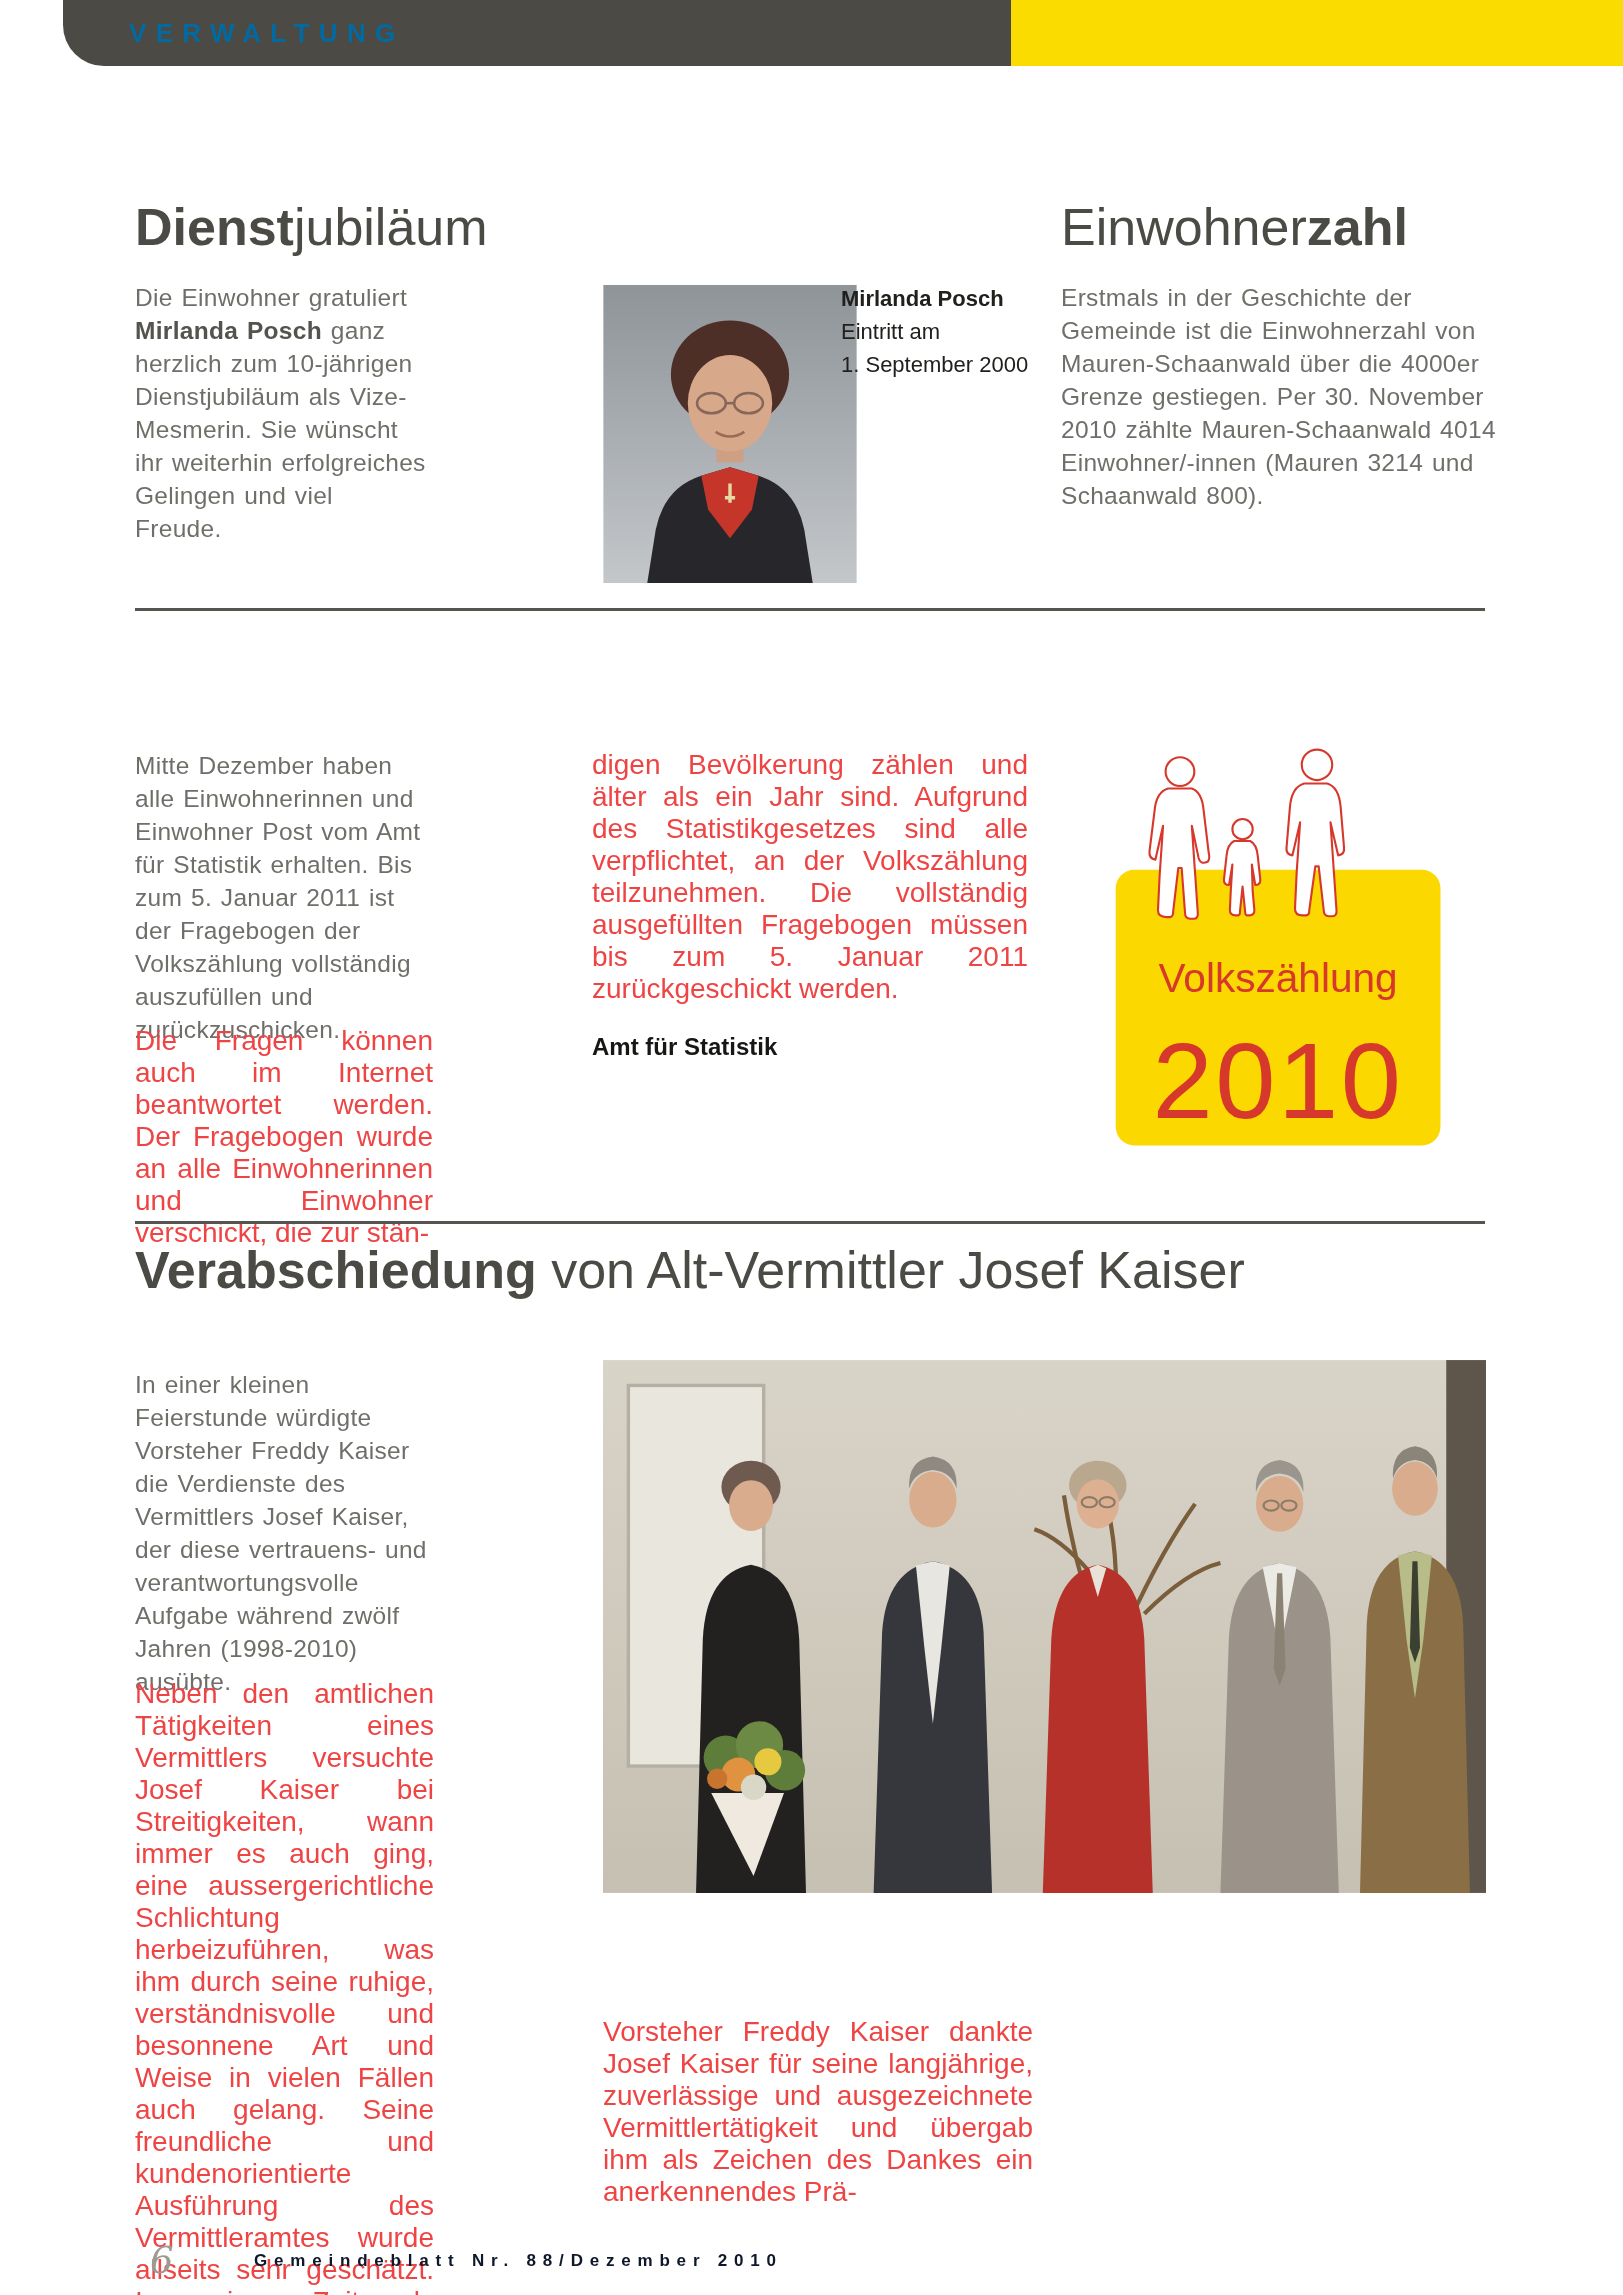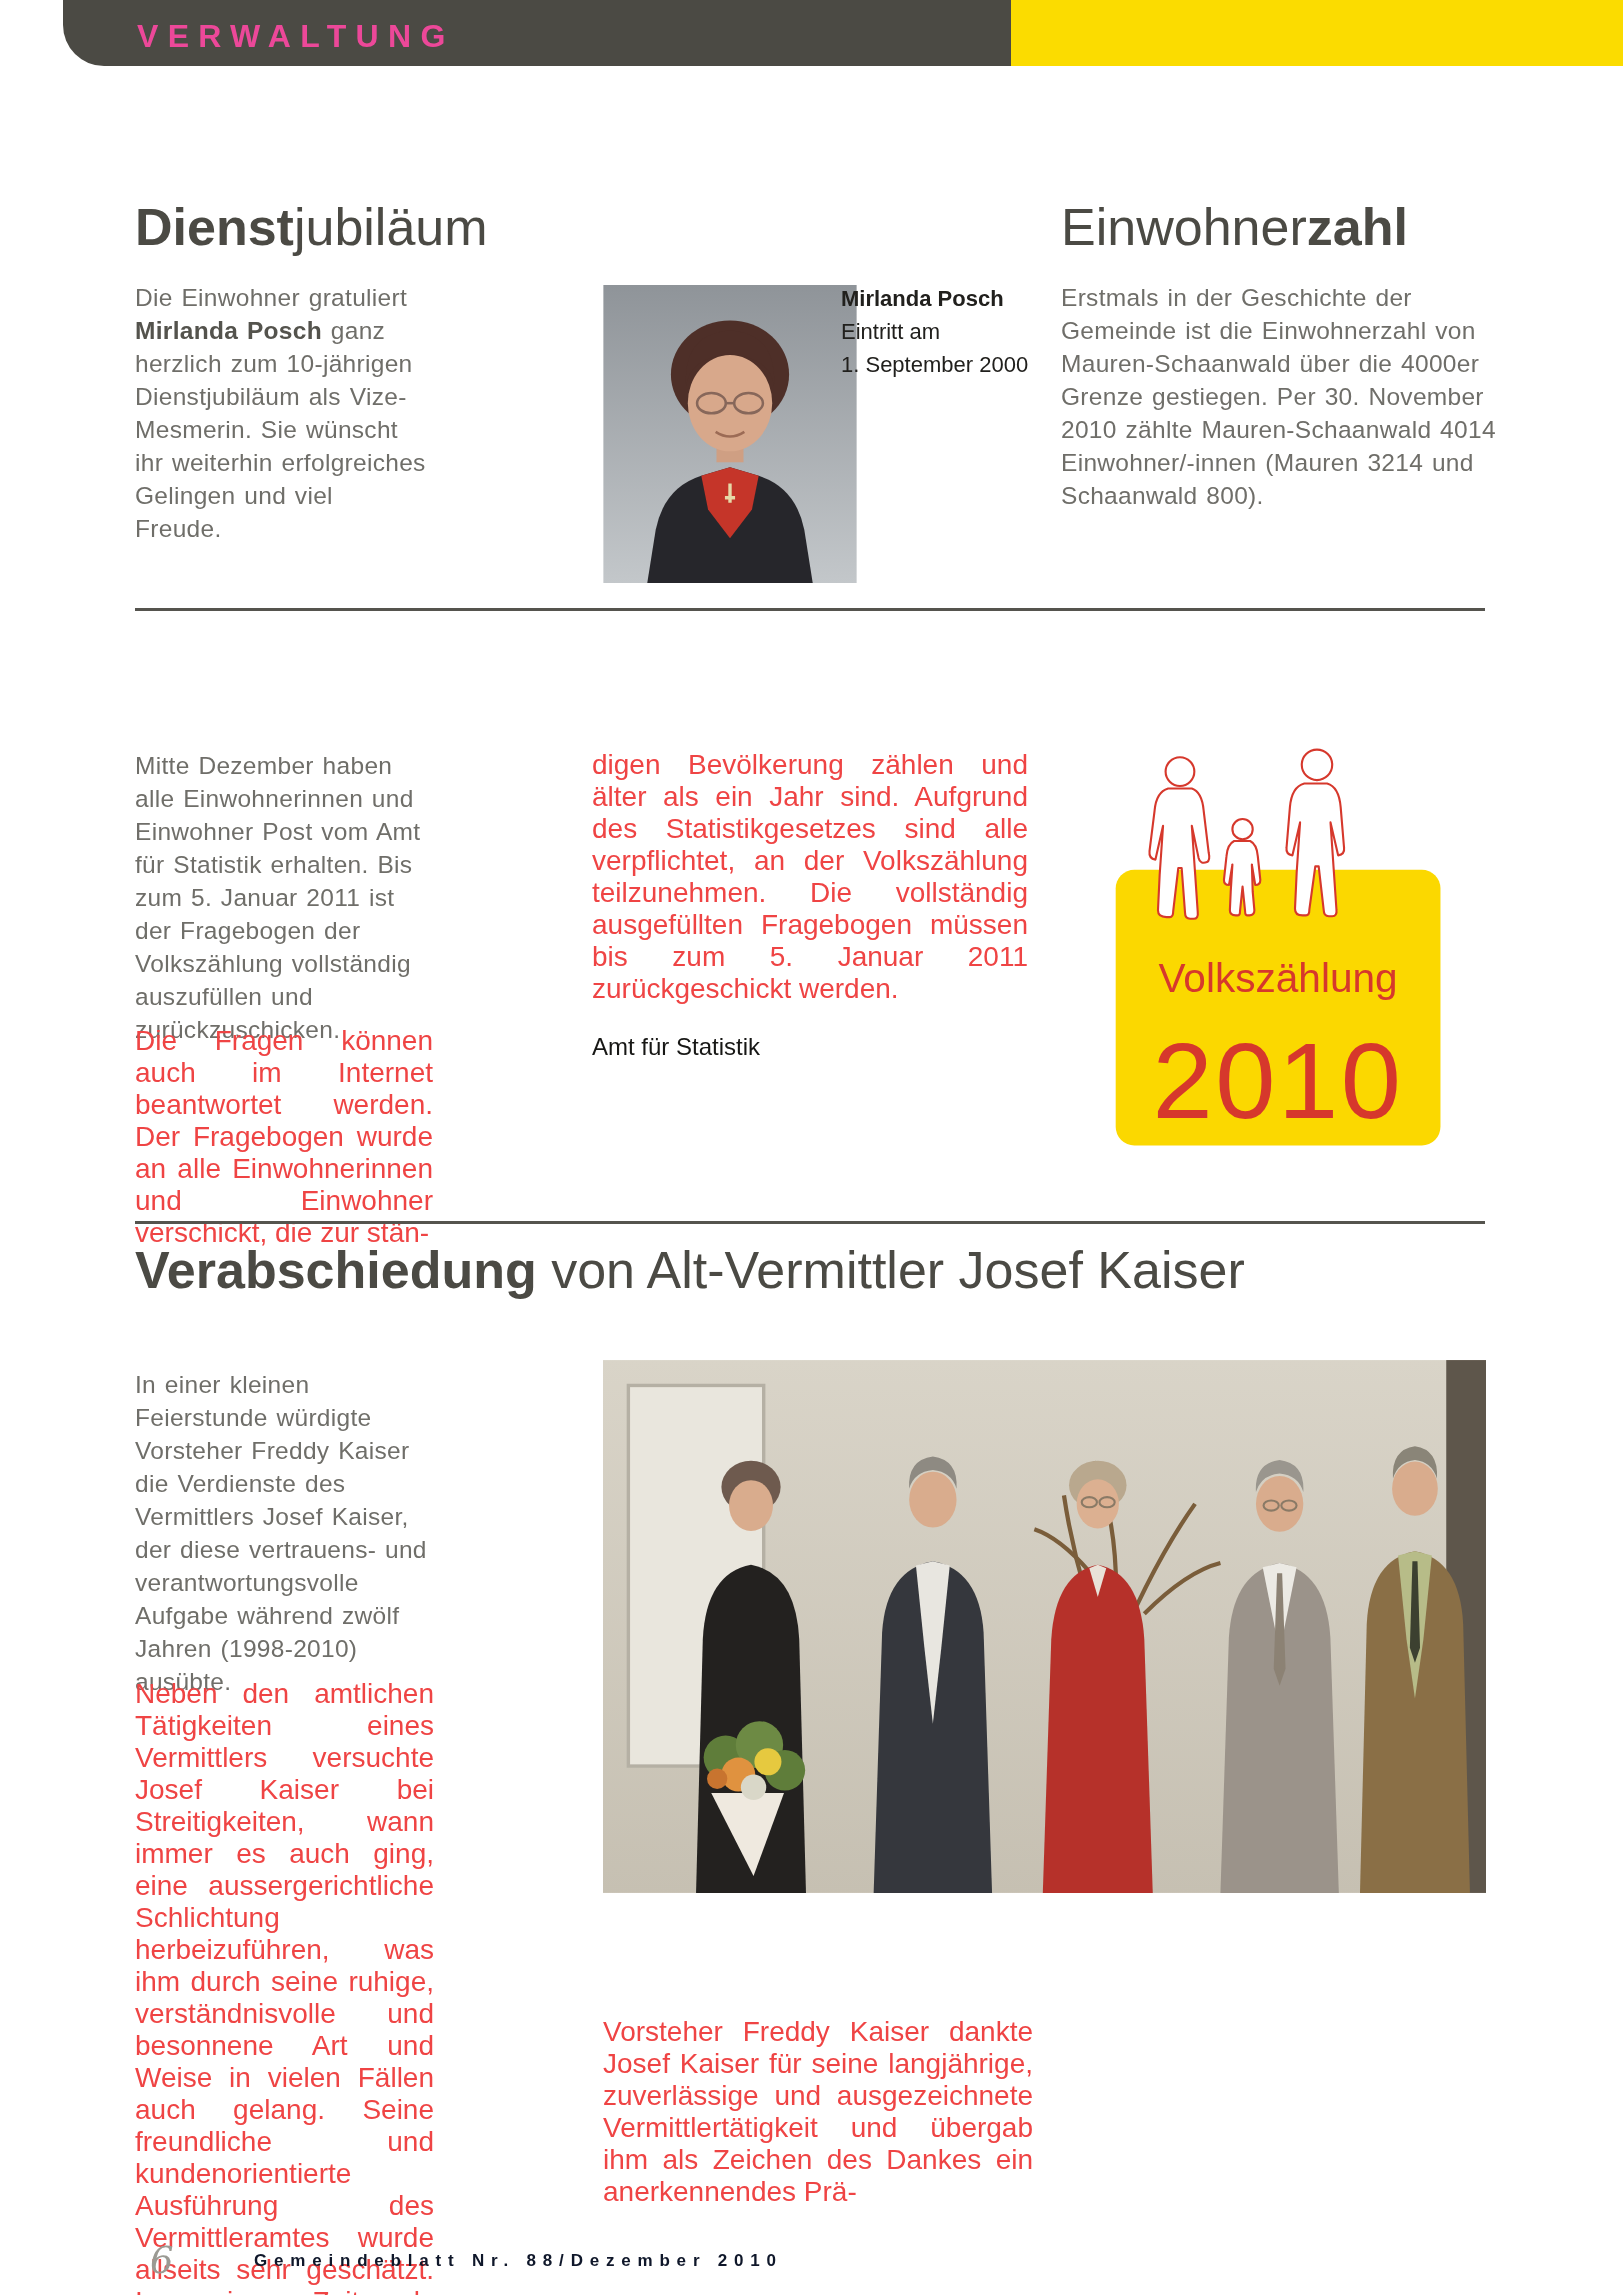--- a/index.html
+++ b/index.html
@@ -9,8 +9,8 @@
   
   .hdr-gray{position:absolute;left:63px;top:0;width:948px;height:66px;background:#4b4a44;
             border-radius:0 0 0 41px;}
-  .hdr-label{position:absolute;left:129px;top:18px;color:#ec4899;font-size:32px;font-weight:bold;
-             letter-spacing:9.3px;margin-left:8px;}
+  .hdr-label{position:absolute;left:129px;top:18px;color:#0369a1;font-size:26px;font-weight:bold;
+             letter-spacing:9.3px;}
   .hdr-yellow{position:absolute;left:1011px;top:0;width:612px;height:66px;background:#fbdc00;}
 
   

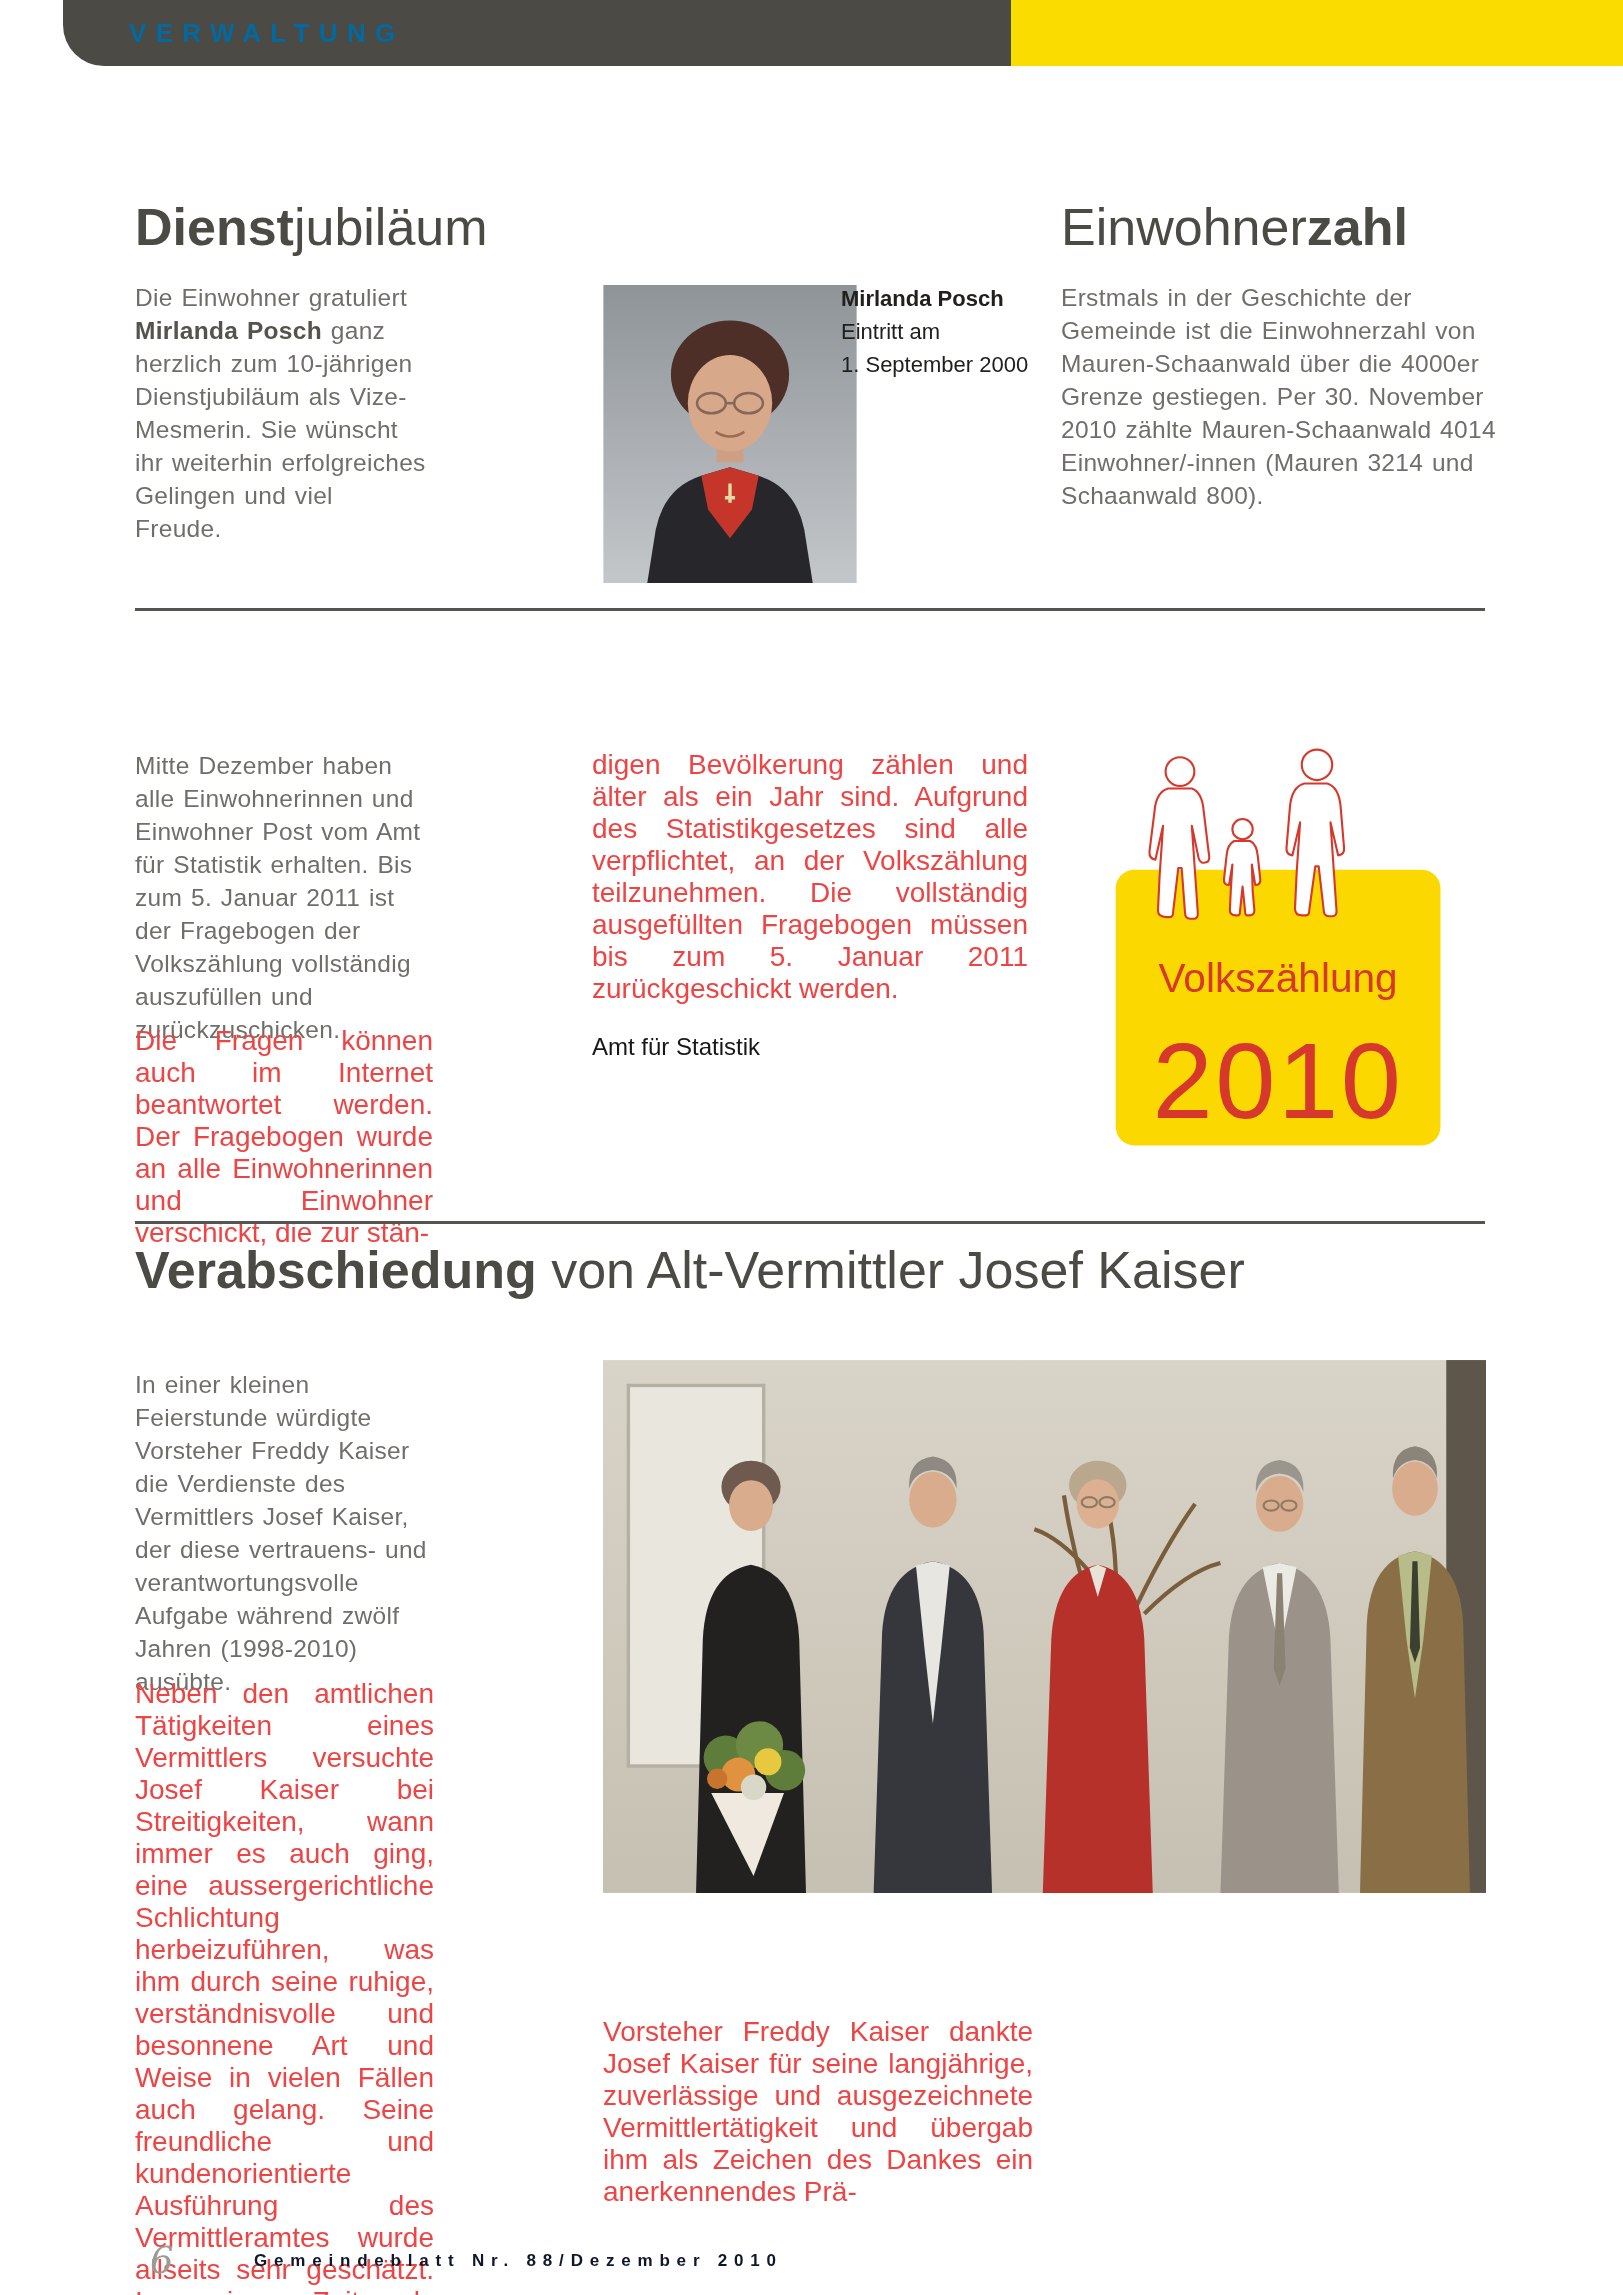--- a/index.html
+++ b/index.html
@@ -97,7 +97,7 @@
   <div class="dark-col" style="left:135px;top:1025px;width:298px;">Die Fragen können auch im Internet beantwortet werden. Der Fragebogen wurde an alle Einwohnerinnen und Einwohner verschickt, die zur stän-</div>
 
   <div class="dark-col" style="left:592px;top:749px;width:436px;">digen Bevölkerung zählen und älter als ein Jahr sind. Aufgrund des Statistikgesetzes sind alle verpflichtet, an der Volkszählung teilzunehmen. Die vollständig ausgefüllten Fragebogen müssen bis zum 5. Januar 2011 zurückgeschickt werden.</div>
-  <div class="sig" style="left:592px;top:1033px;">Amt für Statistik</div>
+  <div class="sig" style="left:592px;top:1033px;font-weight:bold;">Amt für Statistik</div>
 
   <svg class="photo" style="left:1114px;top:741px;" width="340" height="408" viewBox="0 0 402 482">
     <rect x="2" y="152" width="384" height="326" rx="22" fill="#fbd800"></rect>

